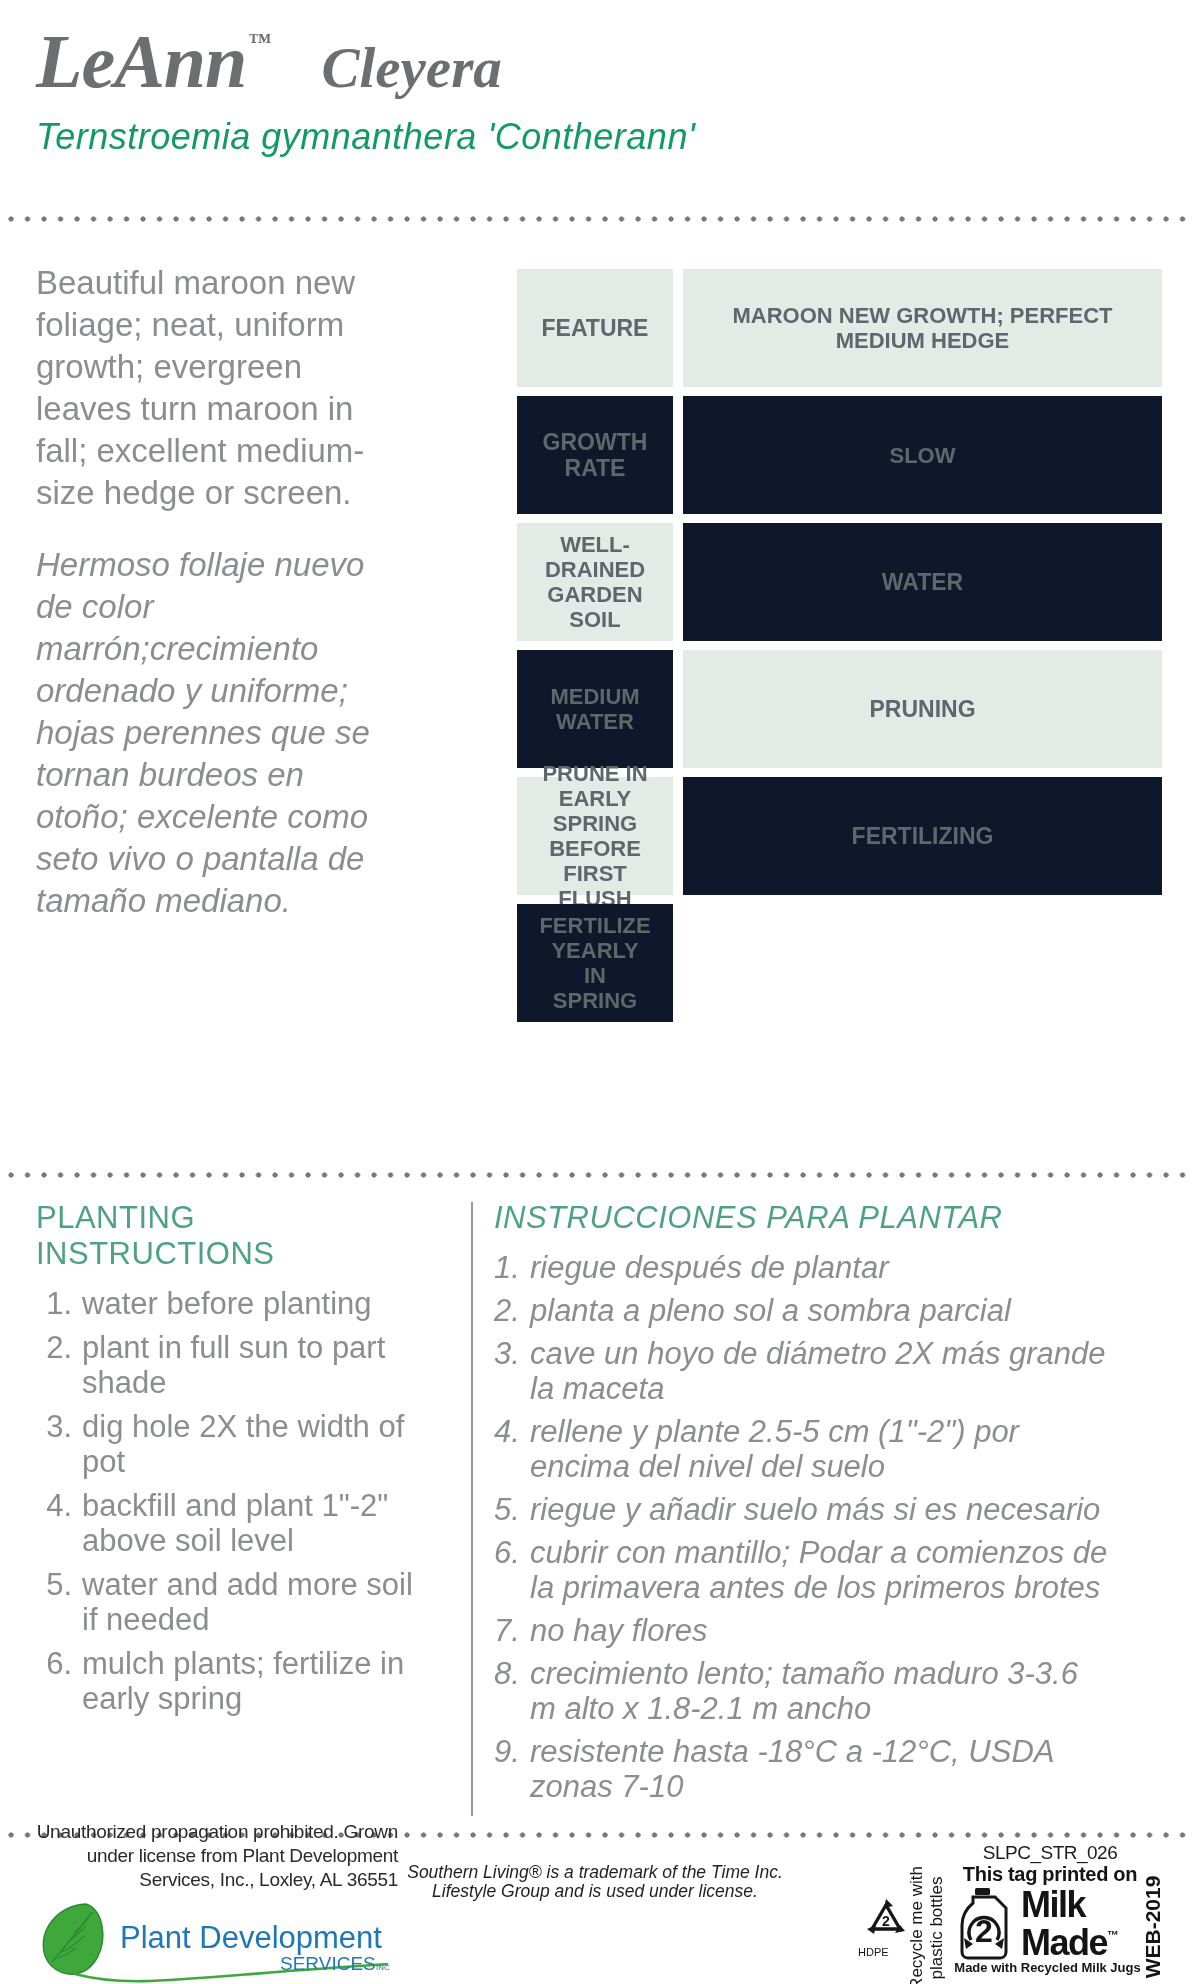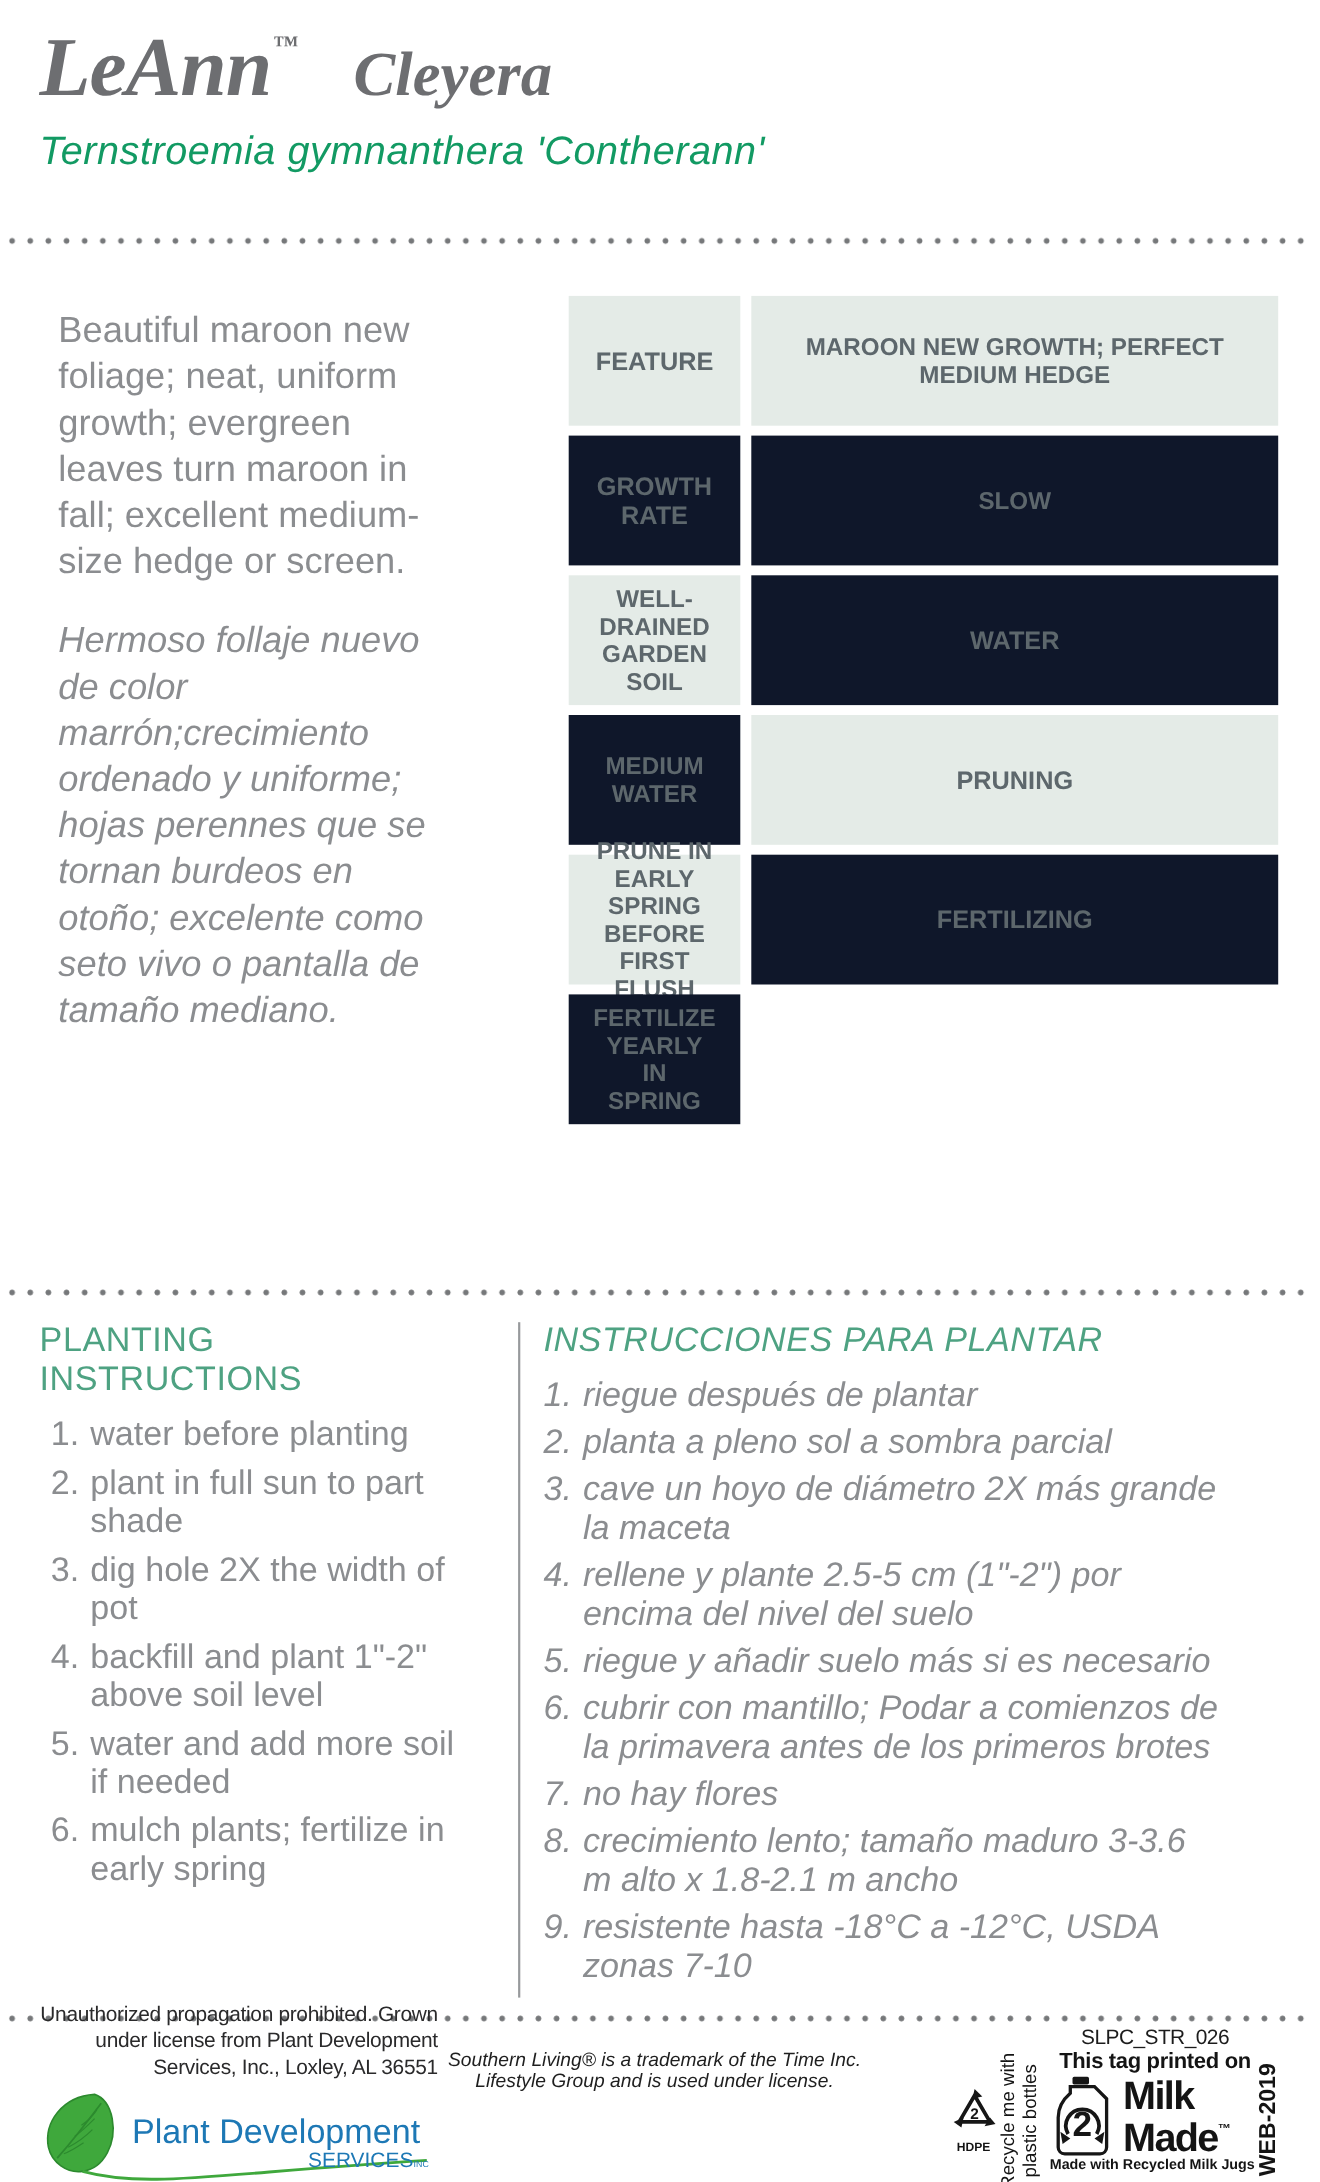--- a/index.html
+++ b/index.html
@@ -19,7 +19,7 @@
           background-size:16.5px 6px;}
 
   
-  .desc{position:absolute;left:36px;width:366px;font-size:33px;line-height:42px;color:#8b8d90;margin:17px;}
+  .desc{position:absolute;left:36px;width:366px;font-size:33px;line-height:42px;color:#8b8d90;margin:0;}
   .desc.en{top:262px;}
   .desc.es{top:544px;font-style:italic;}
 

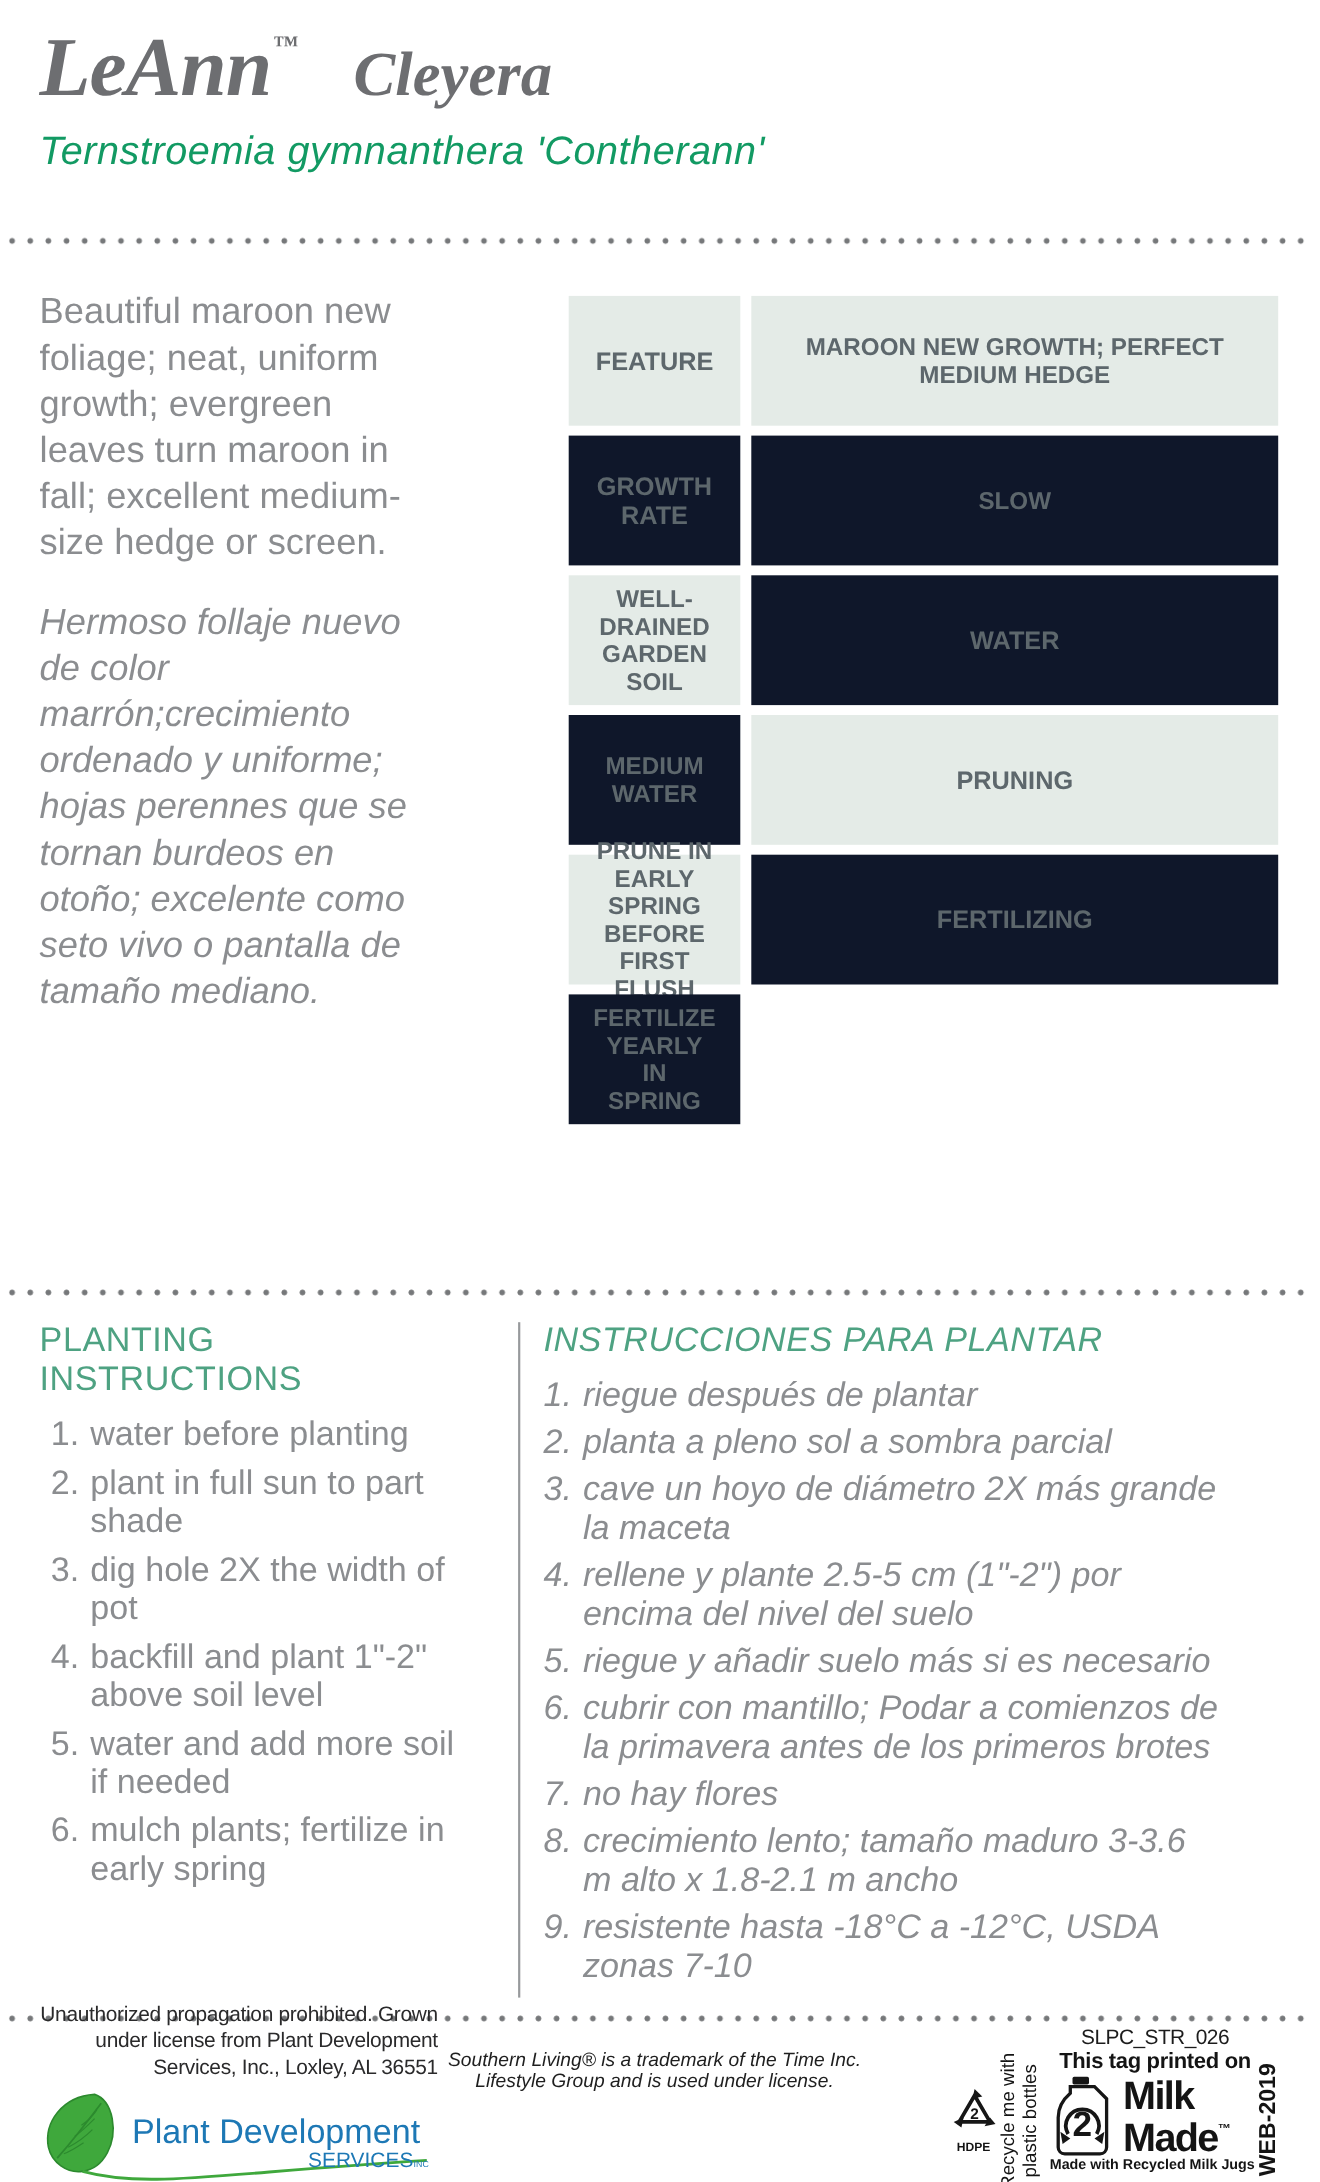--- a/index.html
+++ b/index.html
@@ -58,8 +58,8 @@
   .trademark div{white-space:nowrap;}
 
   .recycle-icon{position:absolute;left:864px;top:1898px;}
-  .hdpe{position:absolute;left:858px;top:1946px;width:54px;text-align:center;
-        font-size:11px;font-weight:bold;color:#141414;}
+  .hdpe{position:absolute;left:858px;top:1946px;width:54px;
+        font-size:11px;font-weight:normal;color:#141414;}
   .recycle-note{position:absolute;left:867px;top:1868px;width:120px;height:120px;
                 display:flex;align-items:center;justify-content:center;}
   .recycle-note .rot{transform:rotate(-90deg);text-align:center;font-size:17px;line-height:20px;

